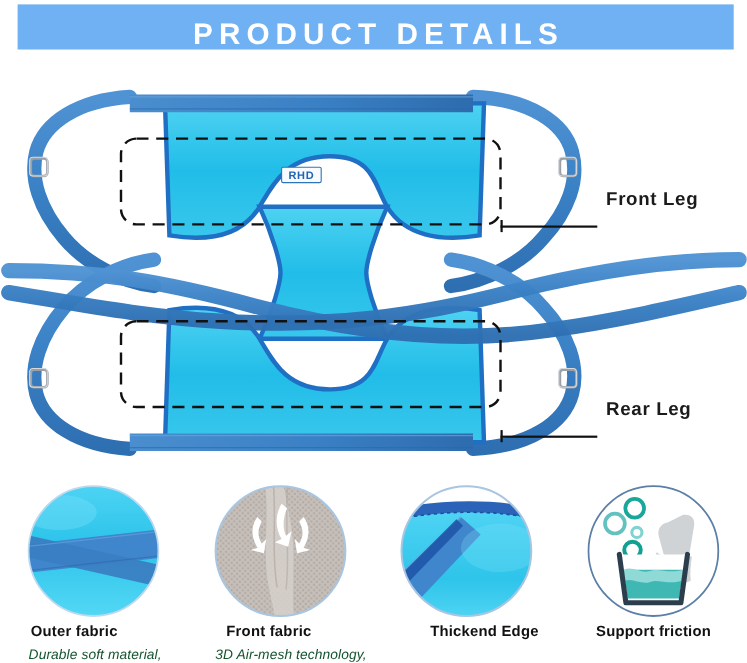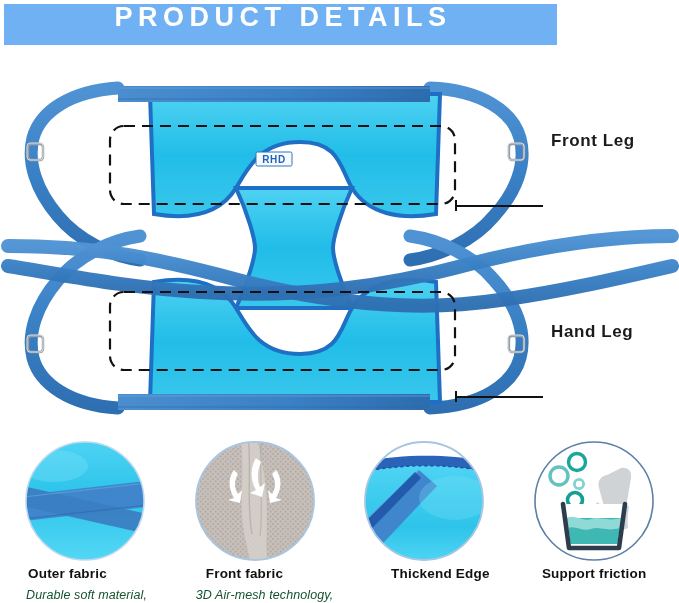--- a/index.html
+++ b/index.html
@@ -14,9 +14,9 @@
 
   
   .banner{
-    position:absolute;left:4px;top:4px;width:553px;height:41px;
+    position:absolute;left:16px;top:4px;width:651px;height:41px;
     background:#6fb1f2;
-    display:flex;align-items:flex-start;justify-content:center;
+    display:flex;align-items:flex-end;justify-content:center;
   }
   .banner-title{
     color:#ffffff;font-weight:bold;font-size:27px;

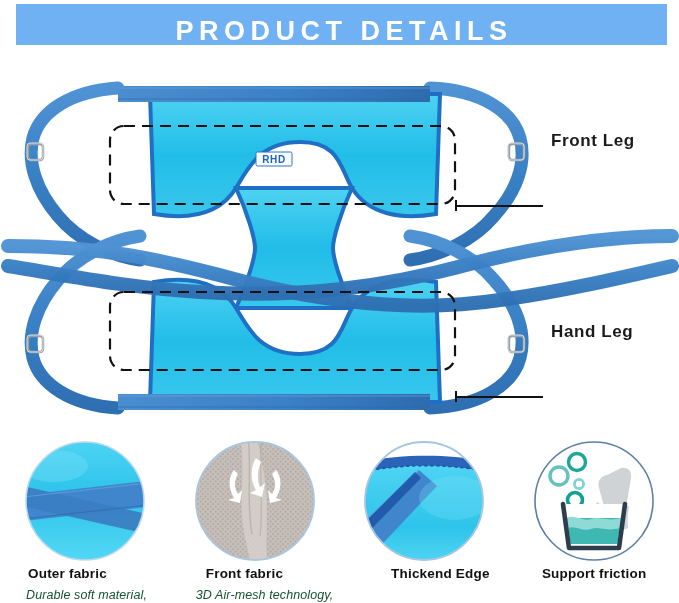--- a/index.html
+++ b/index.html
@@ -35,6 +35,7 @@
     font-size:17px;font-weight:bold;color:#1b1b1b;
     letter-spacing:0.6px;white-space:nowrap;
     font-family:"Liberation Sans", sans-serif;
+    margin-top:40px;
   }
   .callout.front{left:551px;top:131px;}
   .callout.rear{left:551px;top:322px;}

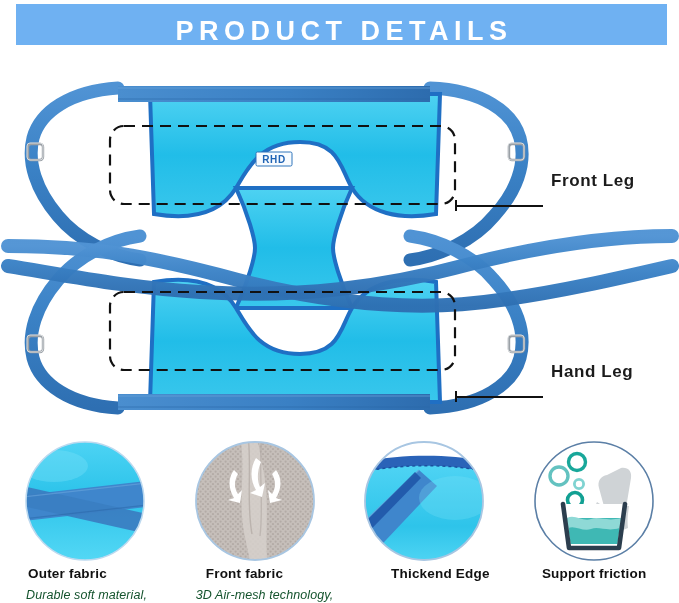--- a/index.html
+++ b/index.html
@@ -201,7 +201,7 @@
   </div>
 
   <div class="callout front">Front Leg</div>
-  <div class="callout rear">Hand Leg</div>
+  <div class="callout rear">Rear Leg</div>
 
   <div class="features">
 

